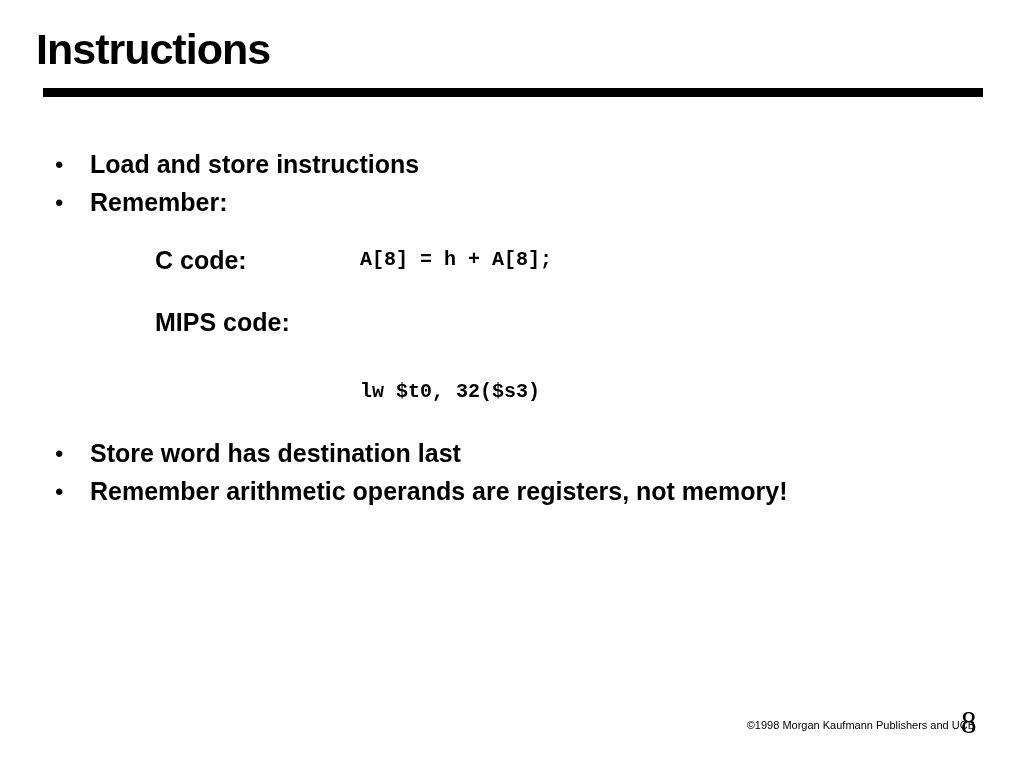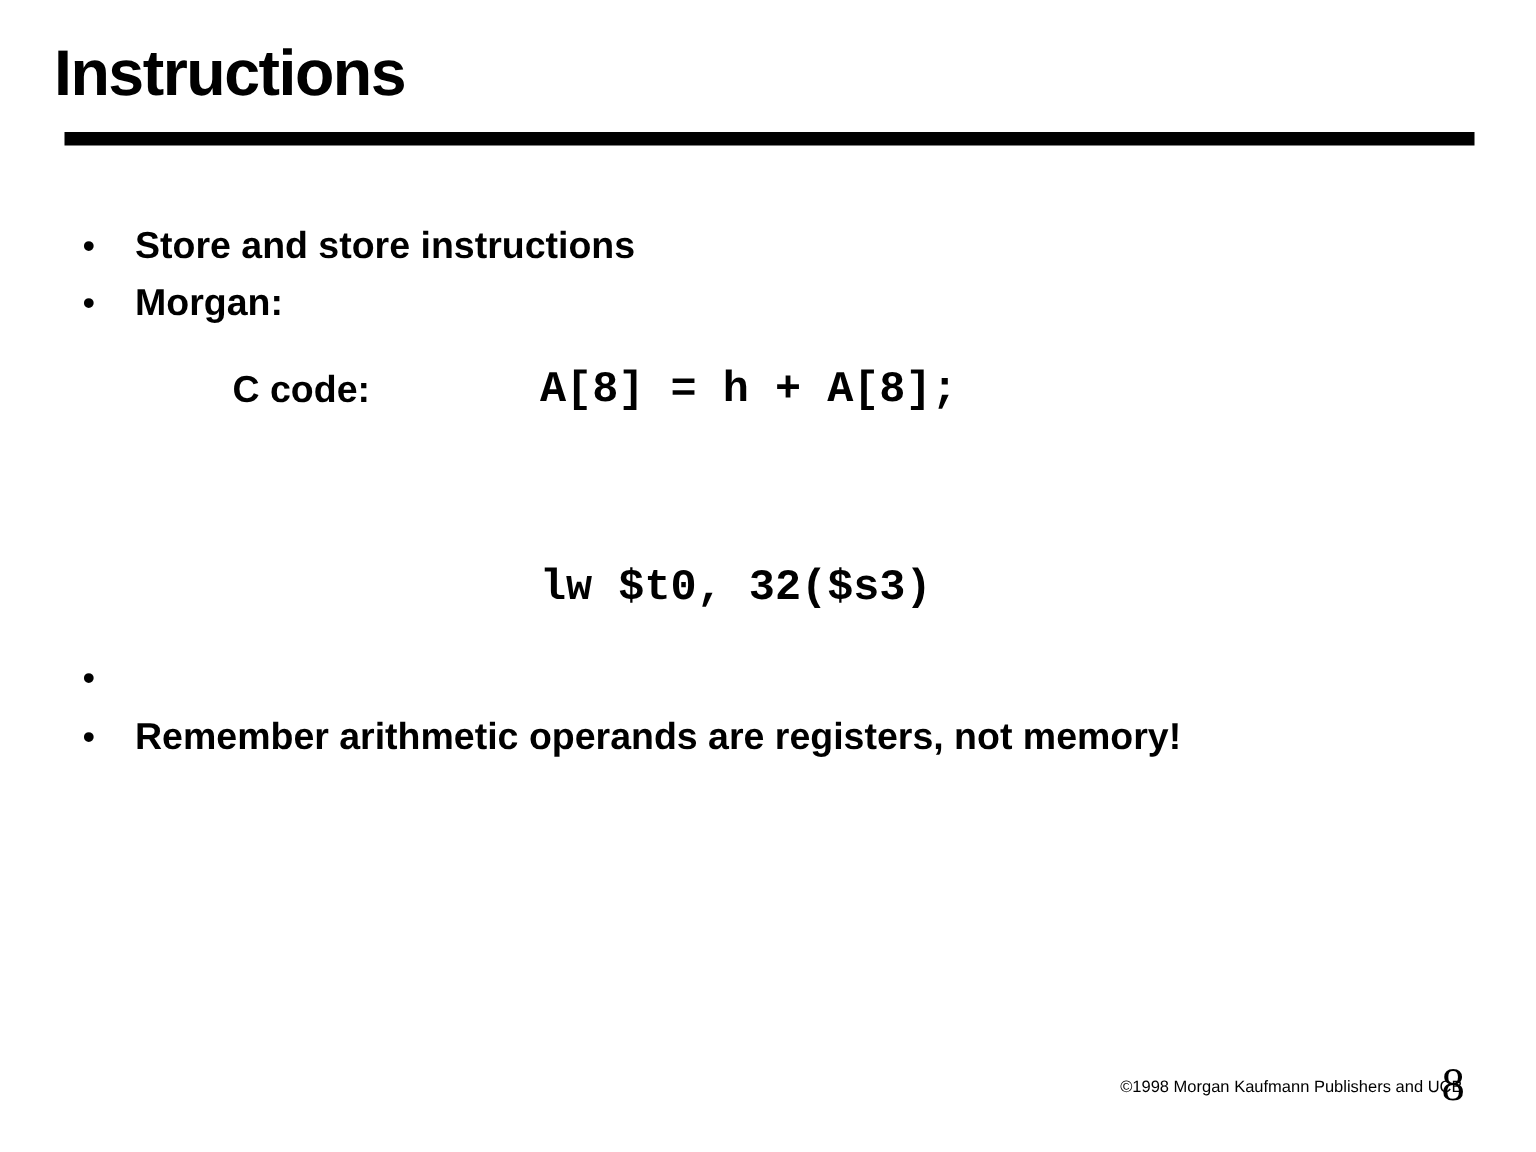--- a/index.html
+++ b/index.html
@@ -99,7 +99,7 @@
 
   <div class="bullet-row row-b1">
     <span class="bullet-dot">•</span>
-    <span>Store and store instructions</span>
+    <span>Load and store instructions</span>
   </div>
   <div class="bullet-row row-b2">
     <span class="bullet-dot">•</span>

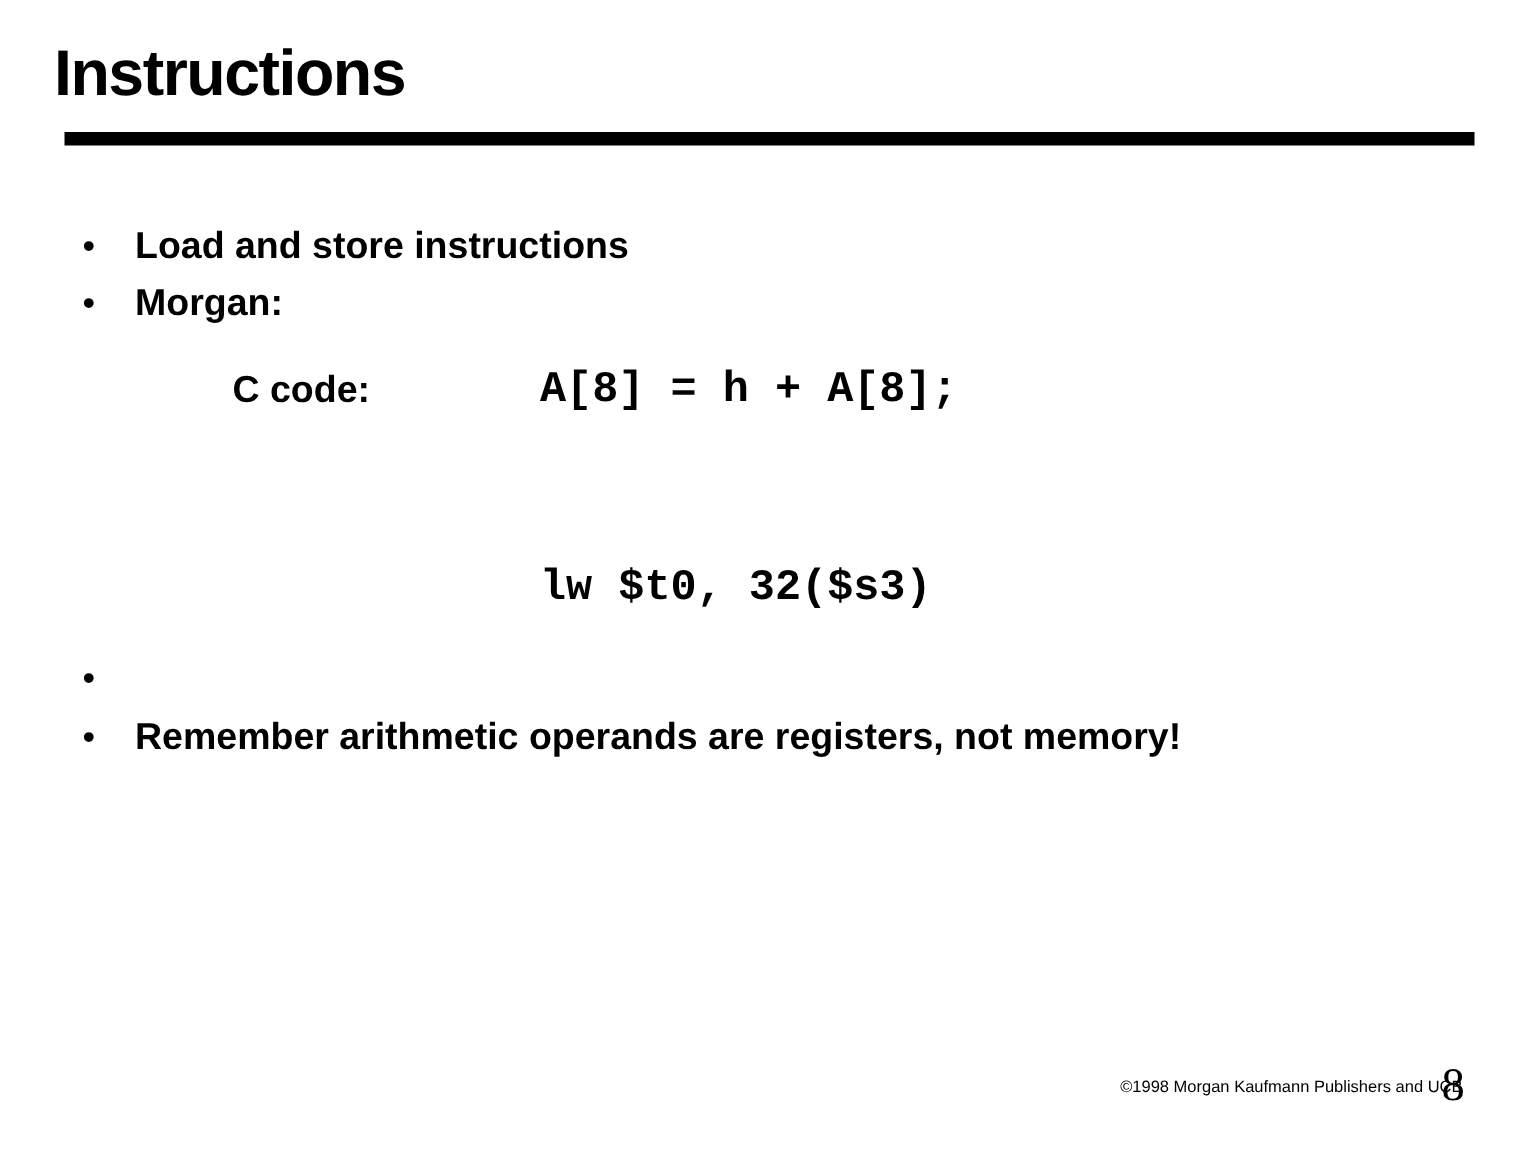--- a/index.html
+++ b/index.html
@@ -103,7 +103,7 @@
   </div>
   <div class="bullet-row row-b2">
     <span class="bullet-dot">•</span>
-    <span>Morgan:</span>
+    <span>Remember:</span>
   </div>
 
   <div class="code-label c-label">C code:</div>

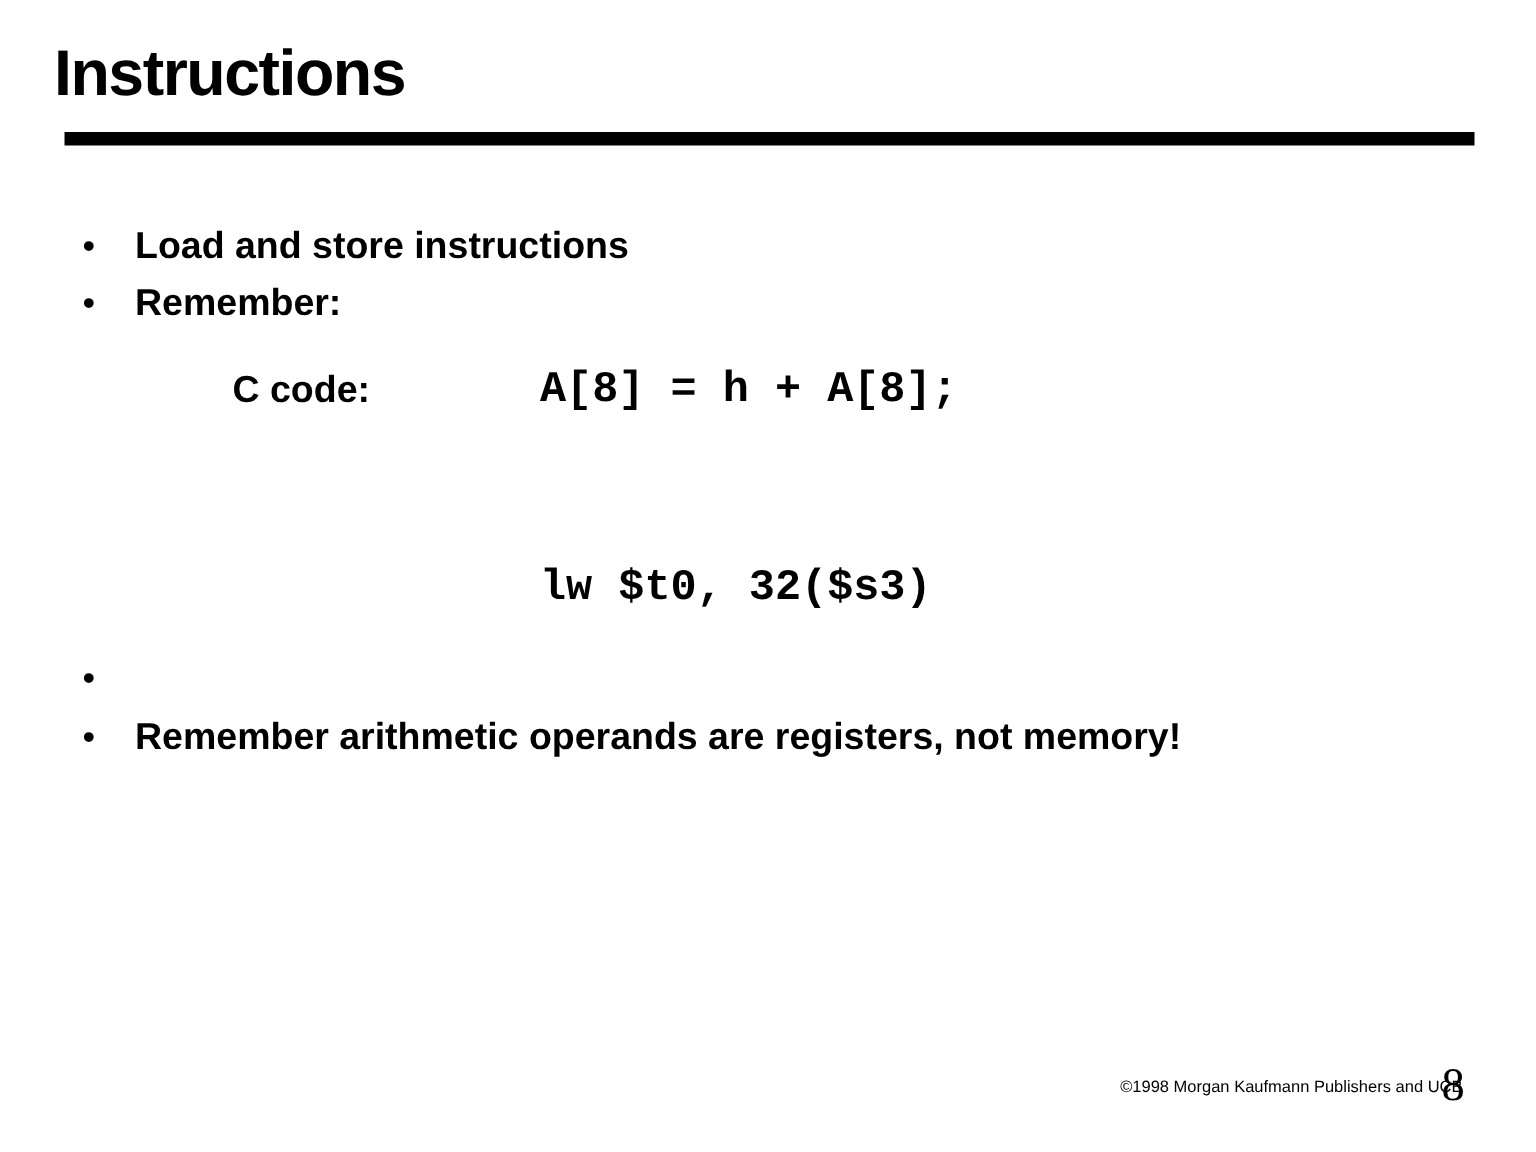--- a/index.html
+++ b/index.html
@@ -65,7 +65,7 @@
     left: 360px;
     font-family: "Liberation Mono", monospace;
     font-weight: bold;
-    font-size: 29px;
+    font-size: 20px;
     line-height: 31px;
     white-space: pre;
   }

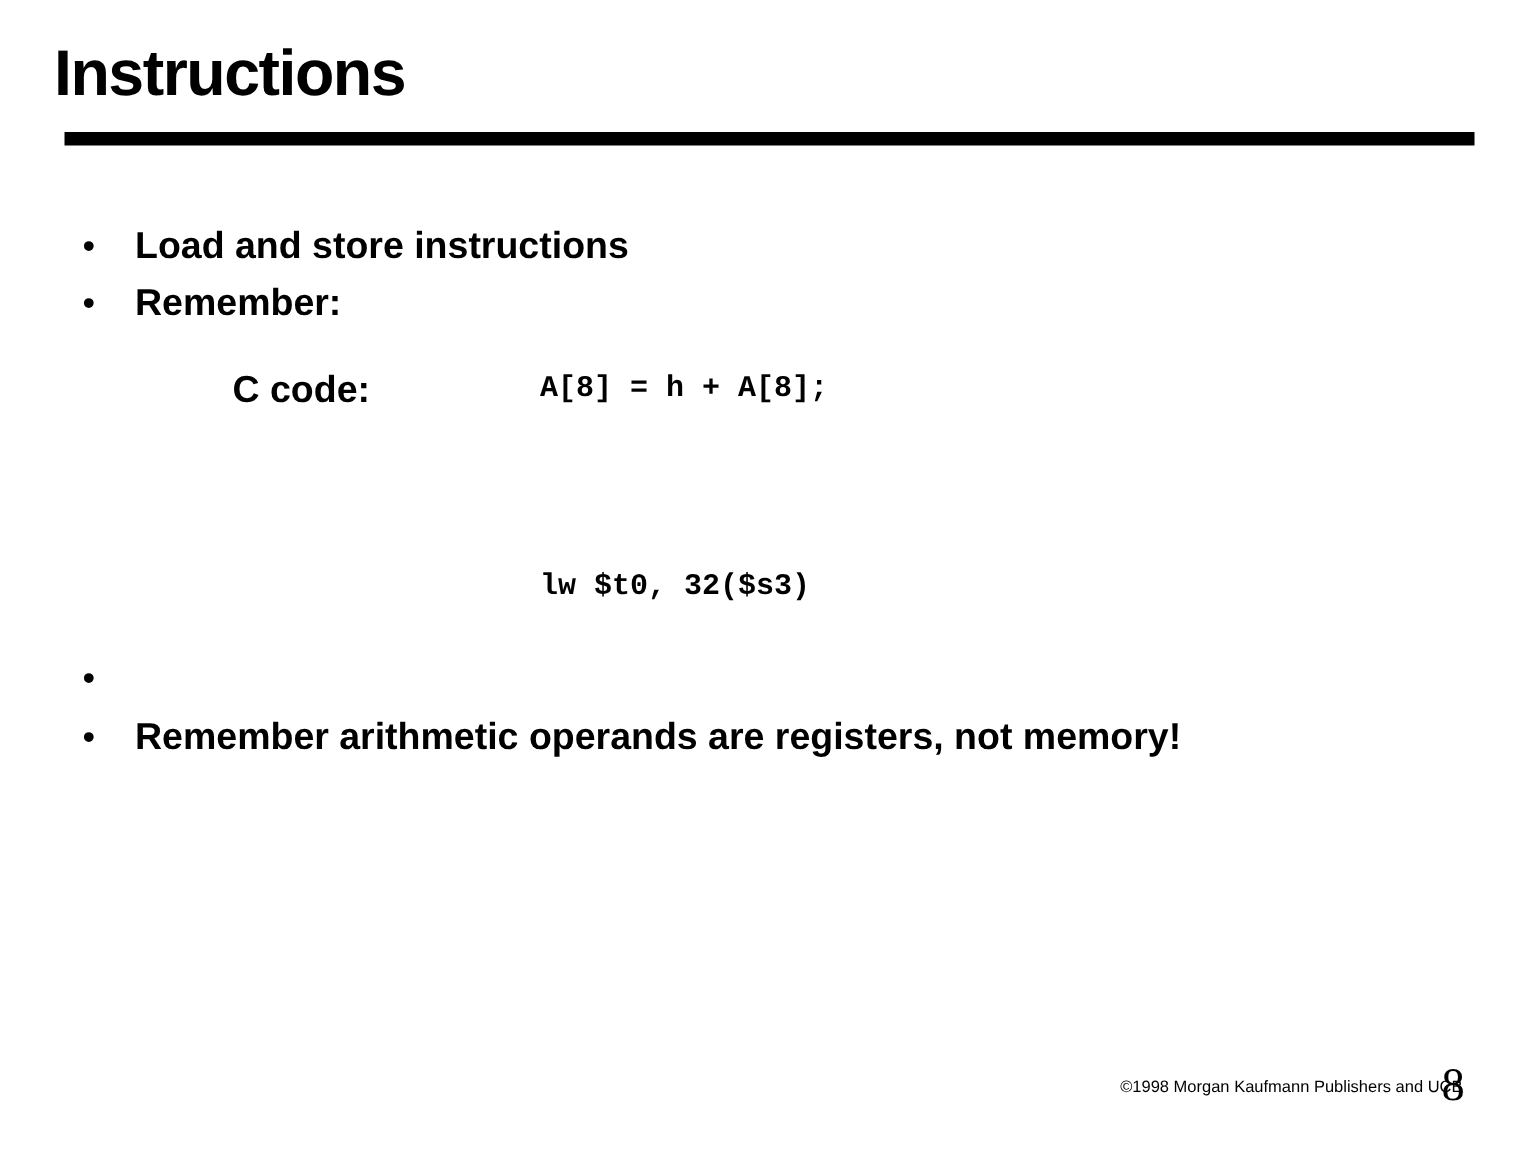--- a/index.html
+++ b/index.html
@@ -109,6 +109,7 @@
   <div class="code-label c-label">C code:</div>
   <div class="code c-code">A[8] = h + A[8];</div>
 
+  <div class="code-label mips-label">MIPS code:</div>
   <div class="code mips-code">
     <div>lw $t0, 32($s3)</div>
   </div>

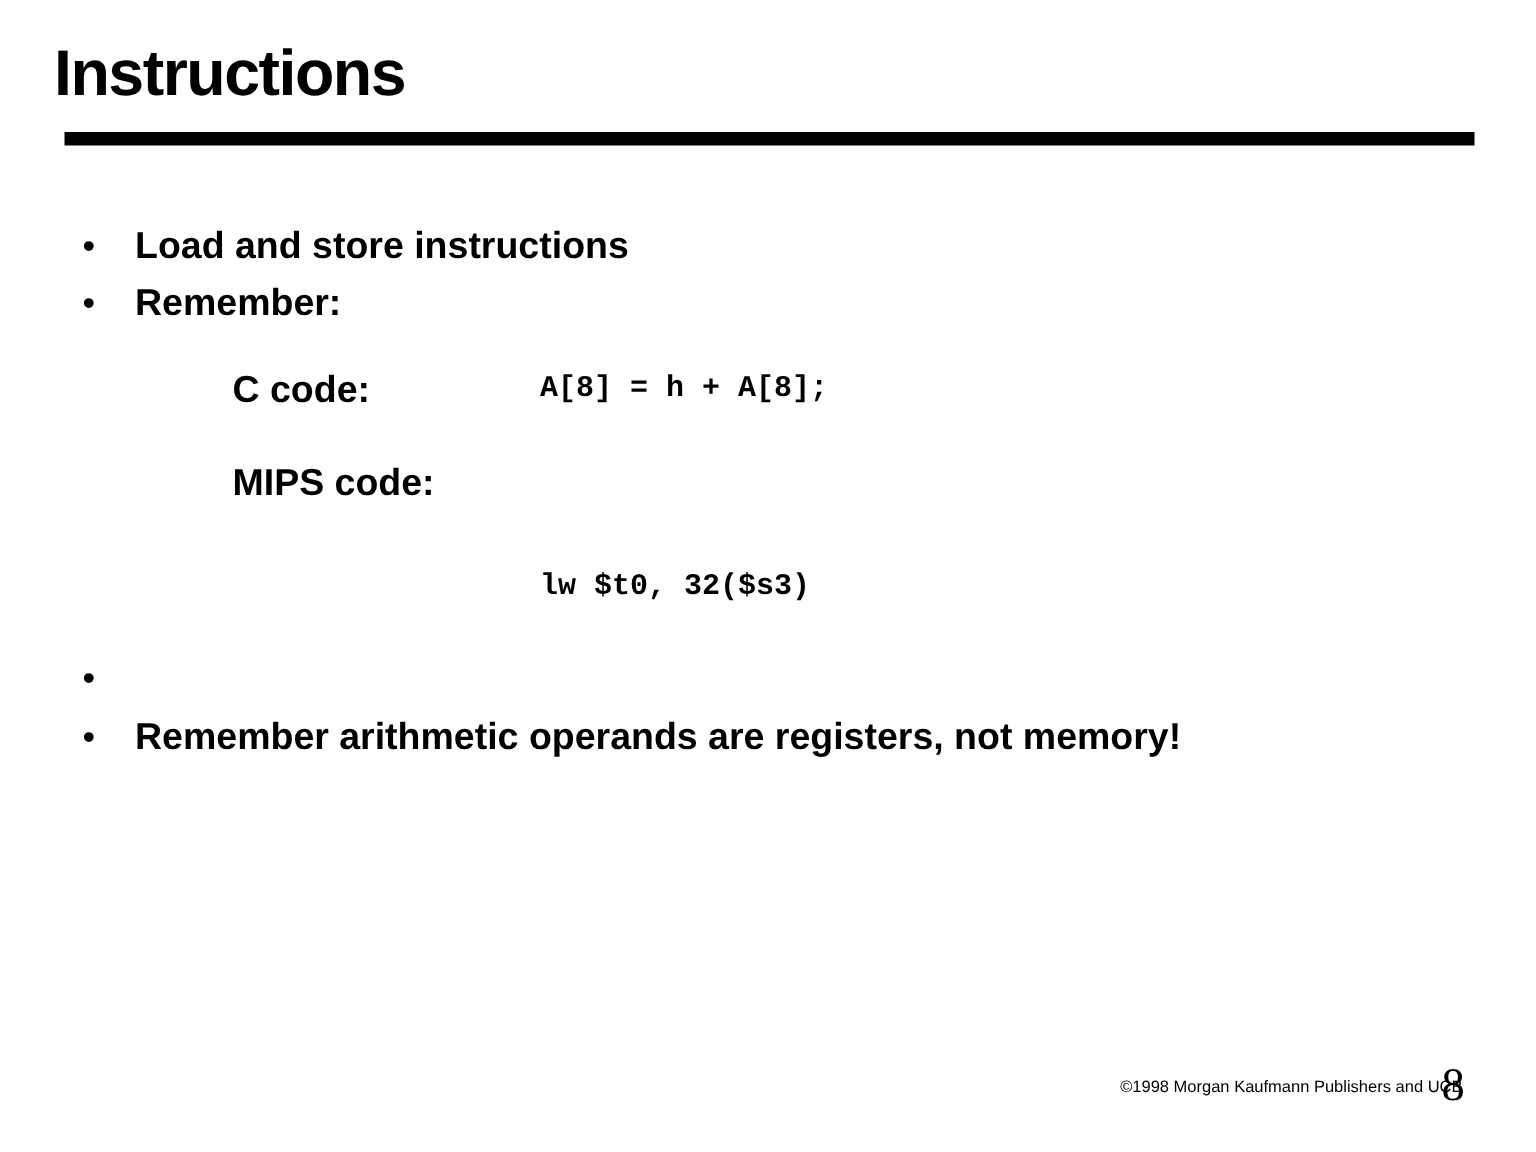--- a/index.html
+++ b/index.html
@@ -116,6 +116,7 @@
 
   <div class="bullet-row row-b3">
     <span class="bullet-dot">•</span>
+    <span>Store word has destination last</span>
   </div>
   <div class="bullet-row row-b4">
     <span class="bullet-dot">•</span>

